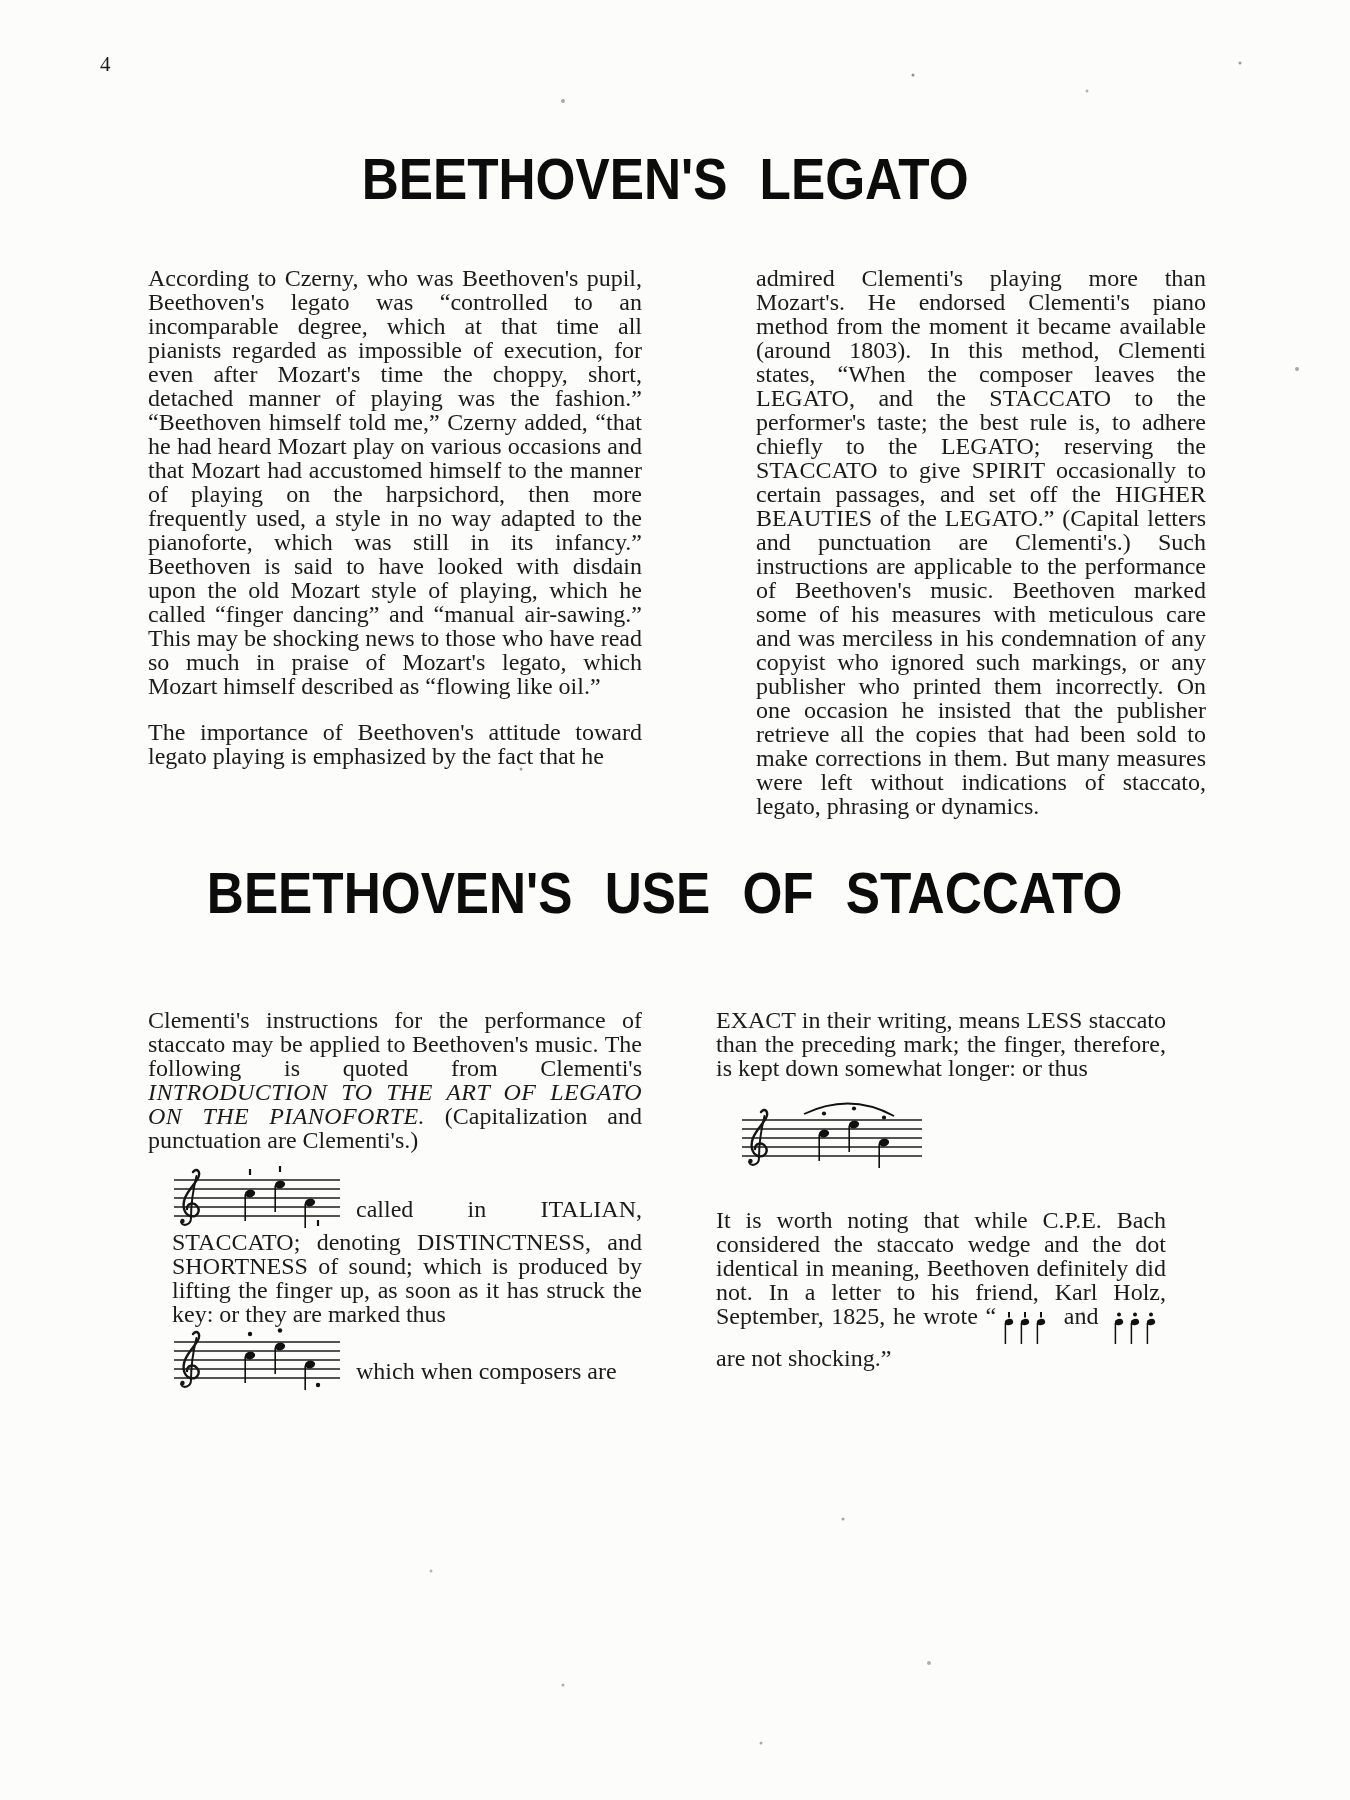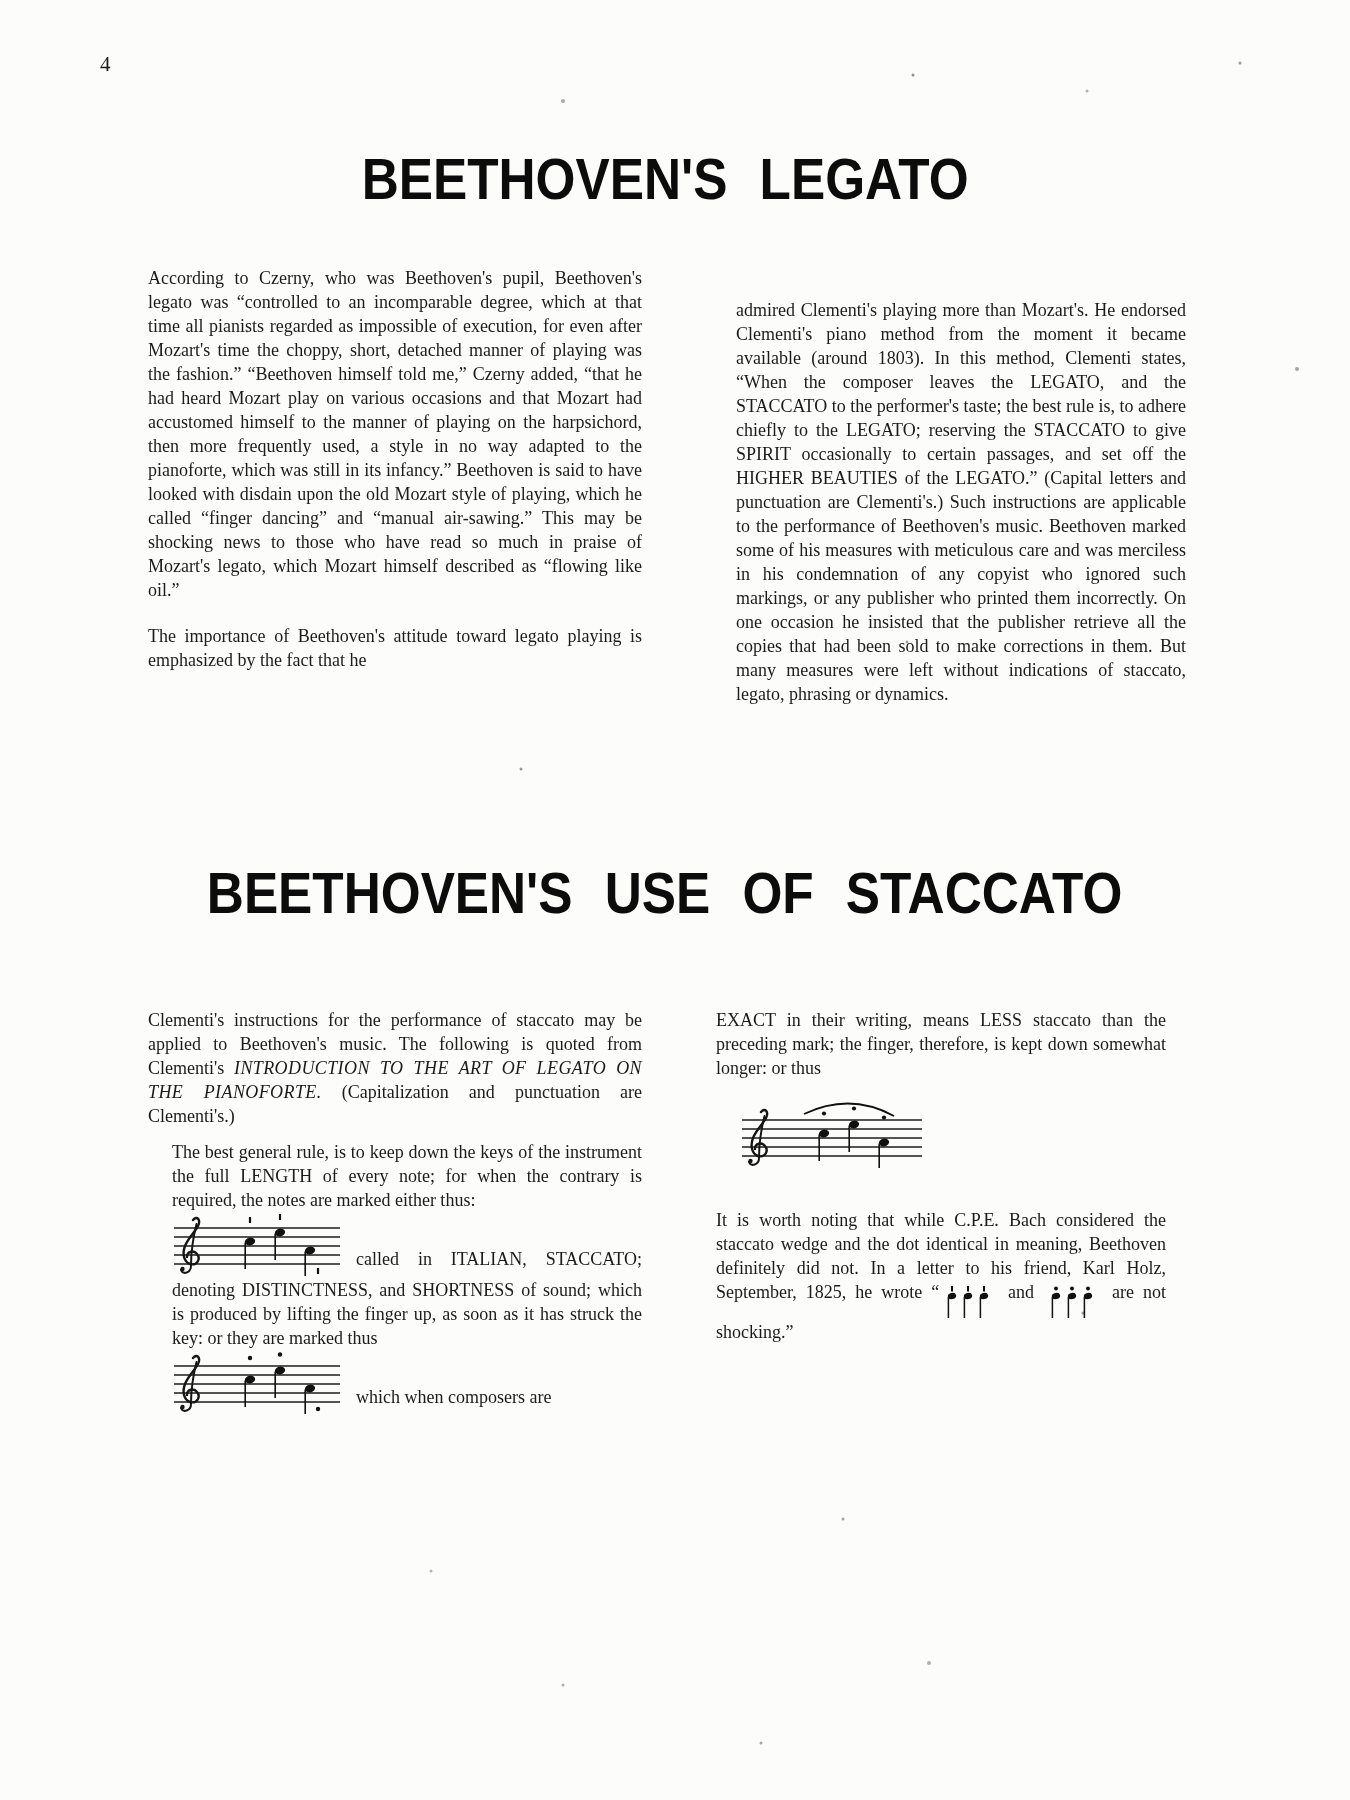--- a/index.html
+++ b/index.html
@@ -35,7 +35,7 @@
   #title2{top:860px;}
   .col{
     position:absolute;
-    font-size:18px;
+    font-size:24px;
     line-height:24px;
     text-align:justify;
   }

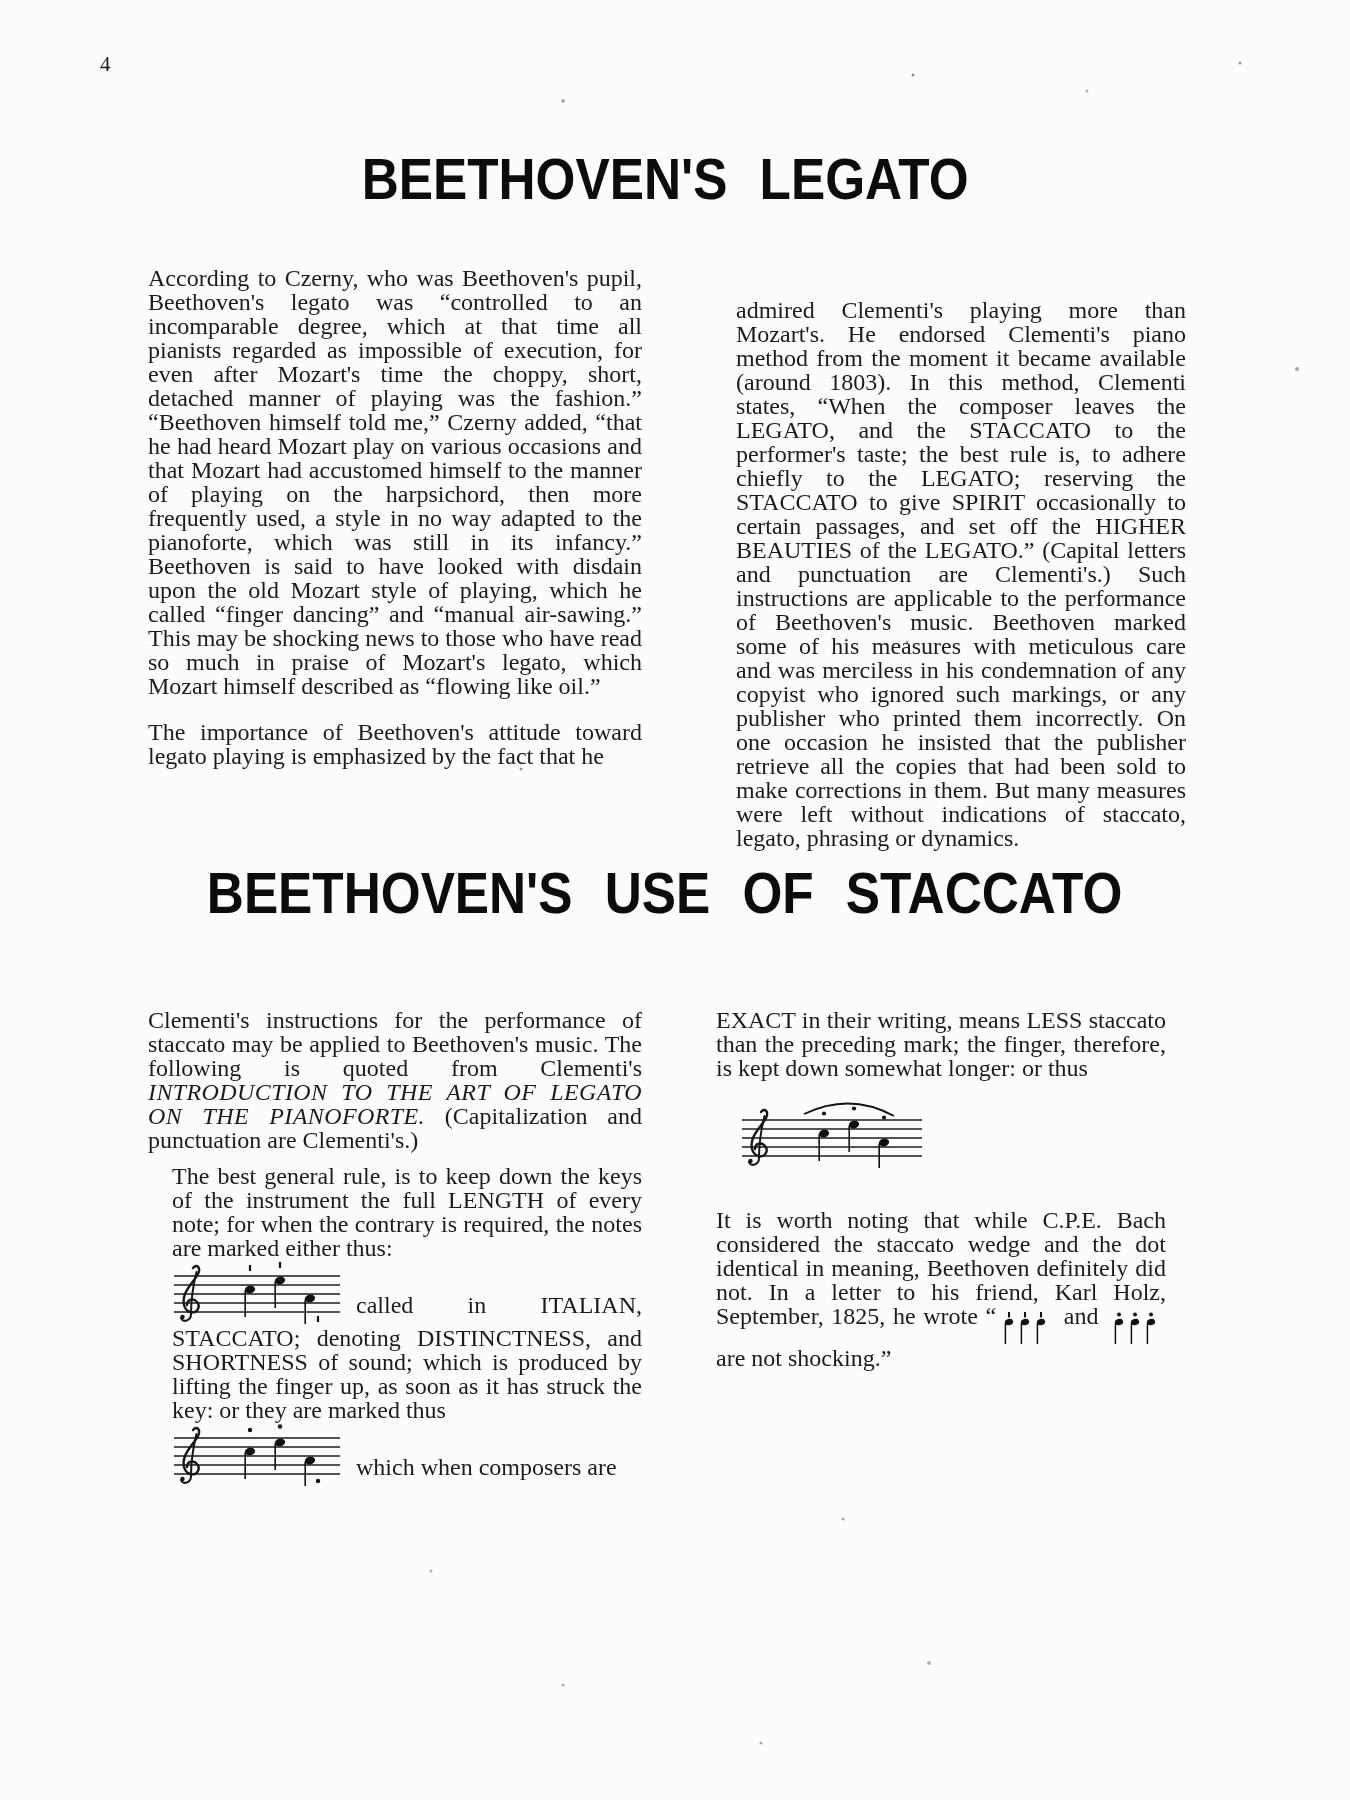--- a/index.html
+++ b/index.html
@@ -40,7 +40,7 @@
     text-align:justify;
   }
   #s1-left{top:266px;left:148px;width:494px;}
-  #s1-right{top:266px;left:736px;width:450px;margin-top:32px;}
+  #s1-right{top:266px;left:756px;width:450px;}
   #s2-left{top:1008px;left:148px;width:494px;}
   #s2-right{top:1008px;left:716px;width:450px;}
   .col p{margin:0;}

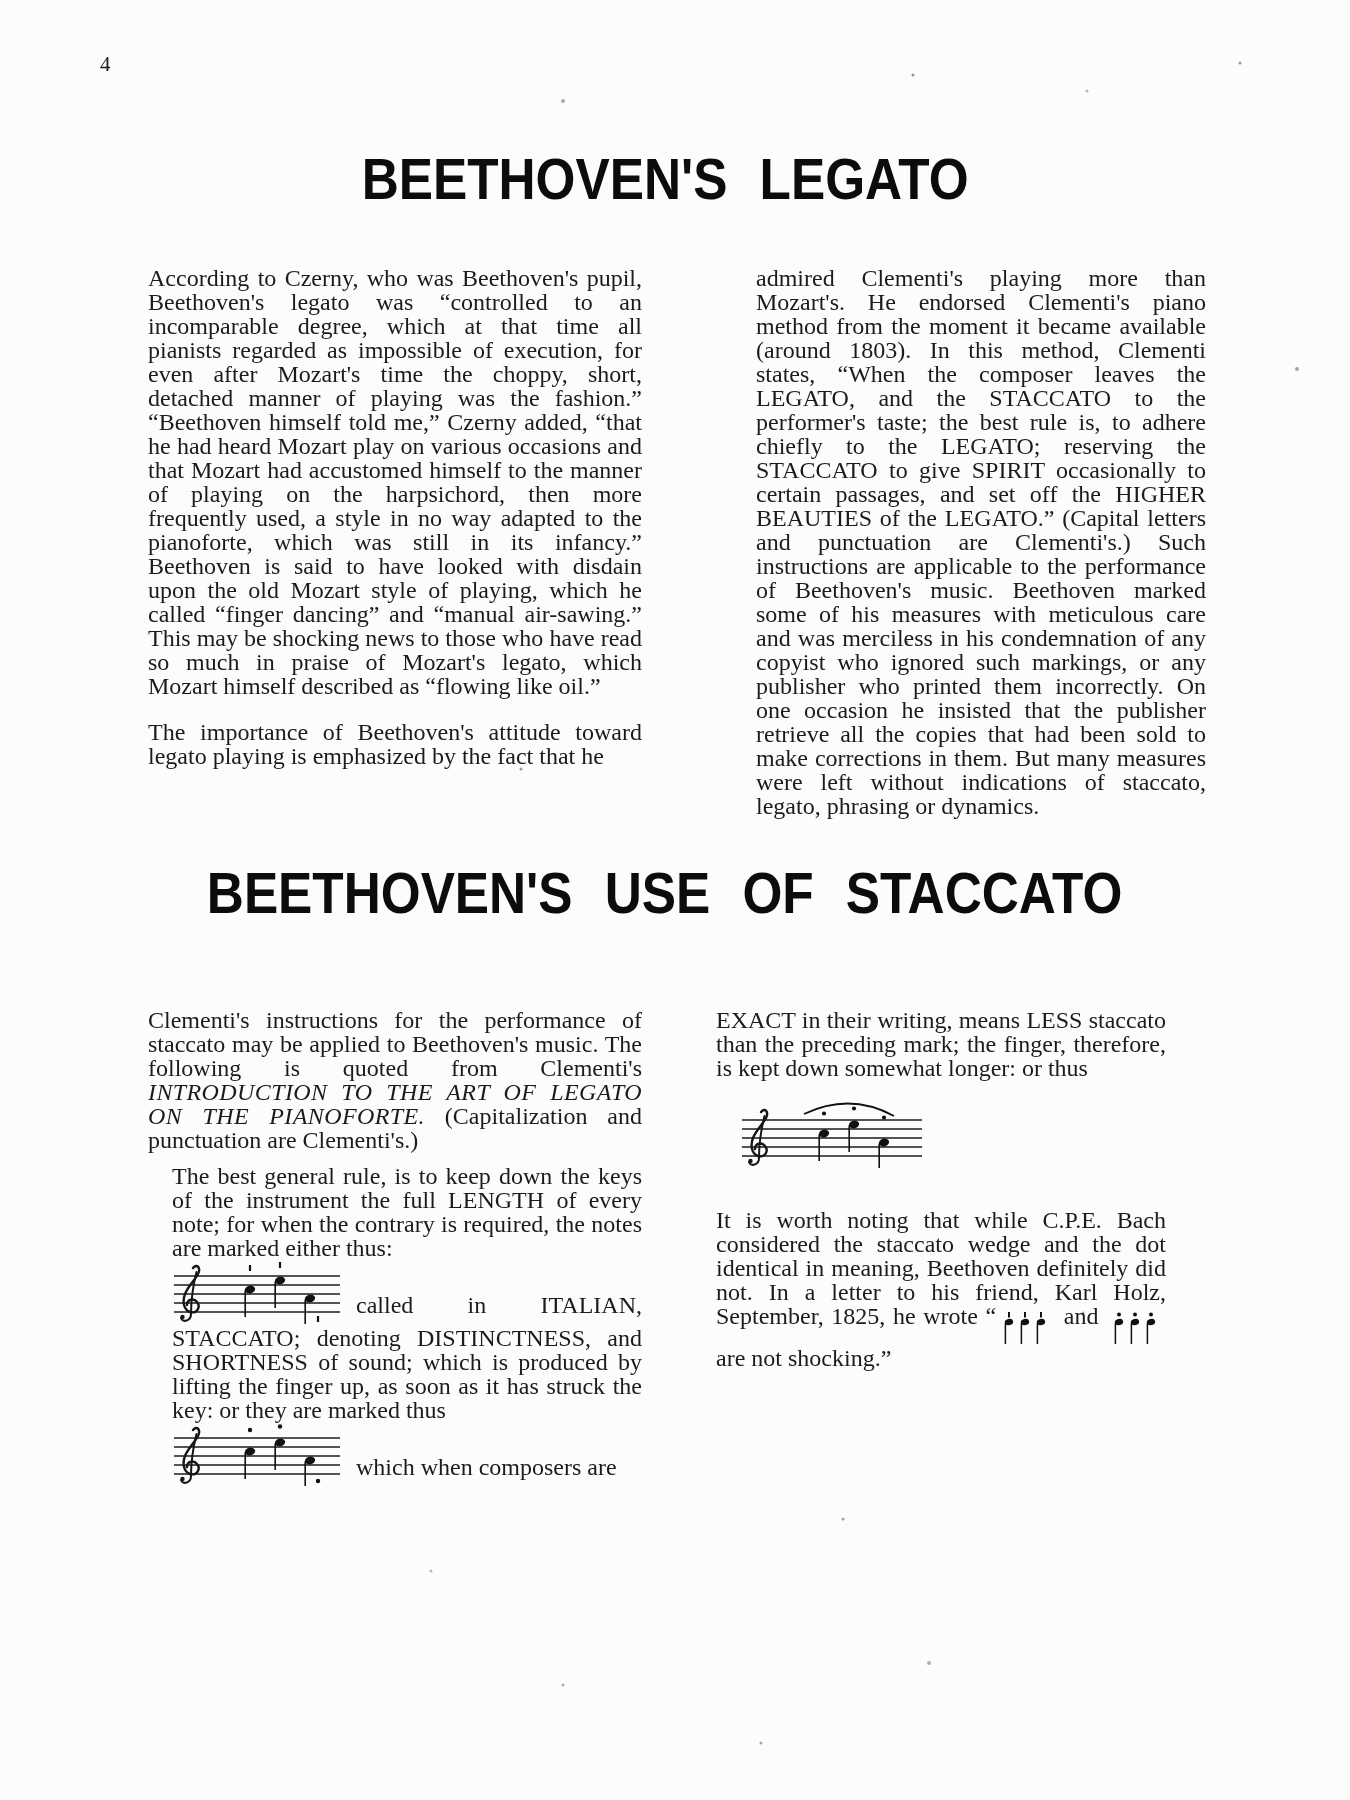--- a/index.html
+++ b/index.html
@@ -102,7 +102,6 @@
     <p><span>Clementi's instructions for the performance of staccato may be applied to Beethoven's music. The following is quoted from Clementi's </span><i class="book-title">INTRODUCTION TO THE ART OF LEGATO ON THE PIANOFORTE.</i><span> (Capitalization and punctuation are Clementi's.)</span></p>
 
     <div class="quote-block">
-      <p>The best general rule, is to keep down the keys of the instrument the full LENGTH of every note; for when the contrary is required, the notes are marked either thus:</p>
 
       <p class="figline">
         <svg class="stave" width="170" height="66" viewBox="0 0 170 66" role="img" aria-label="musical staff with treble clef and three notes marked with staccato wedges">

